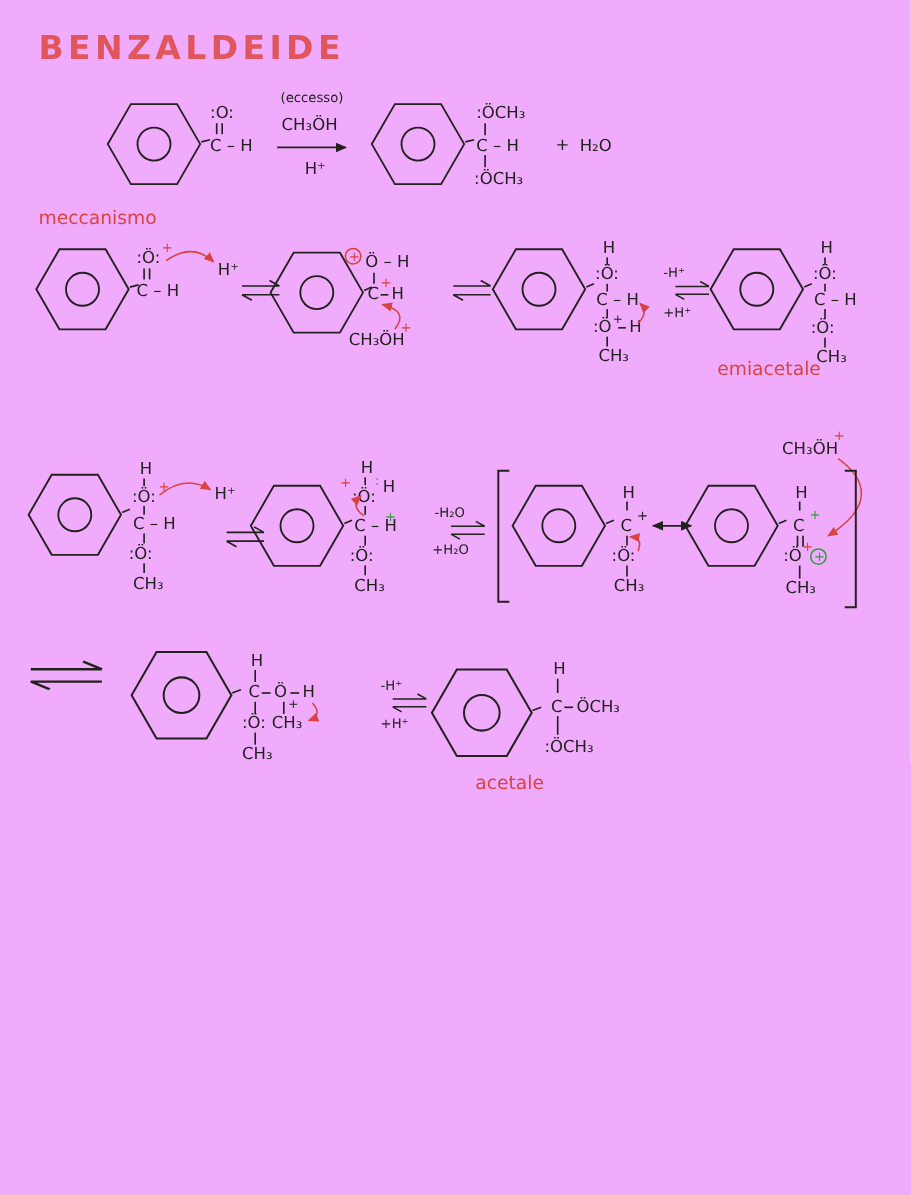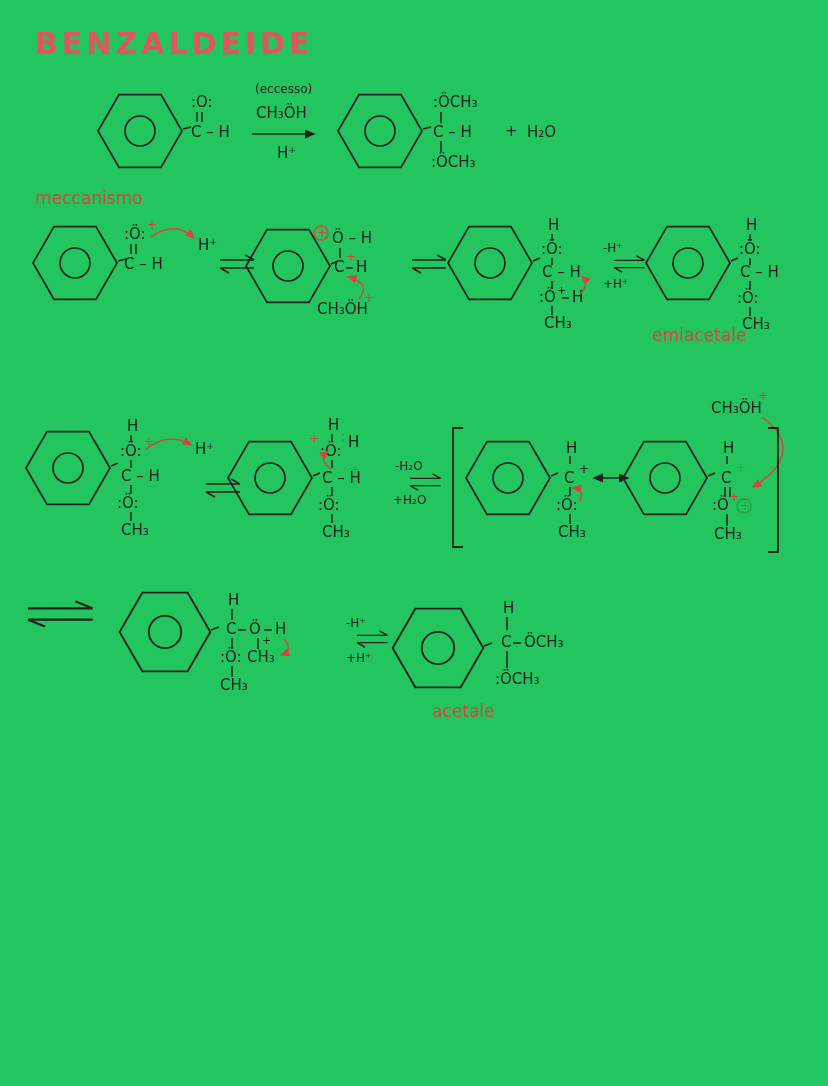--- a/index.html
+++ b/index.html
@@ -3,7 +3,7 @@
 <meta charset="utf-8">
 <style>
   html,body{margin:0;padding:0;background:#ffffff;}
-  .canvas{position:relative;width:828px;height:1086px;background:#22c55e;overflow:hidden;}
+  .canvas{position:relative;width:828px;height:1086px;background:#f0abfc;overflow:hidden;}
   svg{font-family:"DejaVu Sans",sans-serif;display:block;}
   text{fill:#23211e;font-size:15px;}
   text.small{font-size:12px;}

